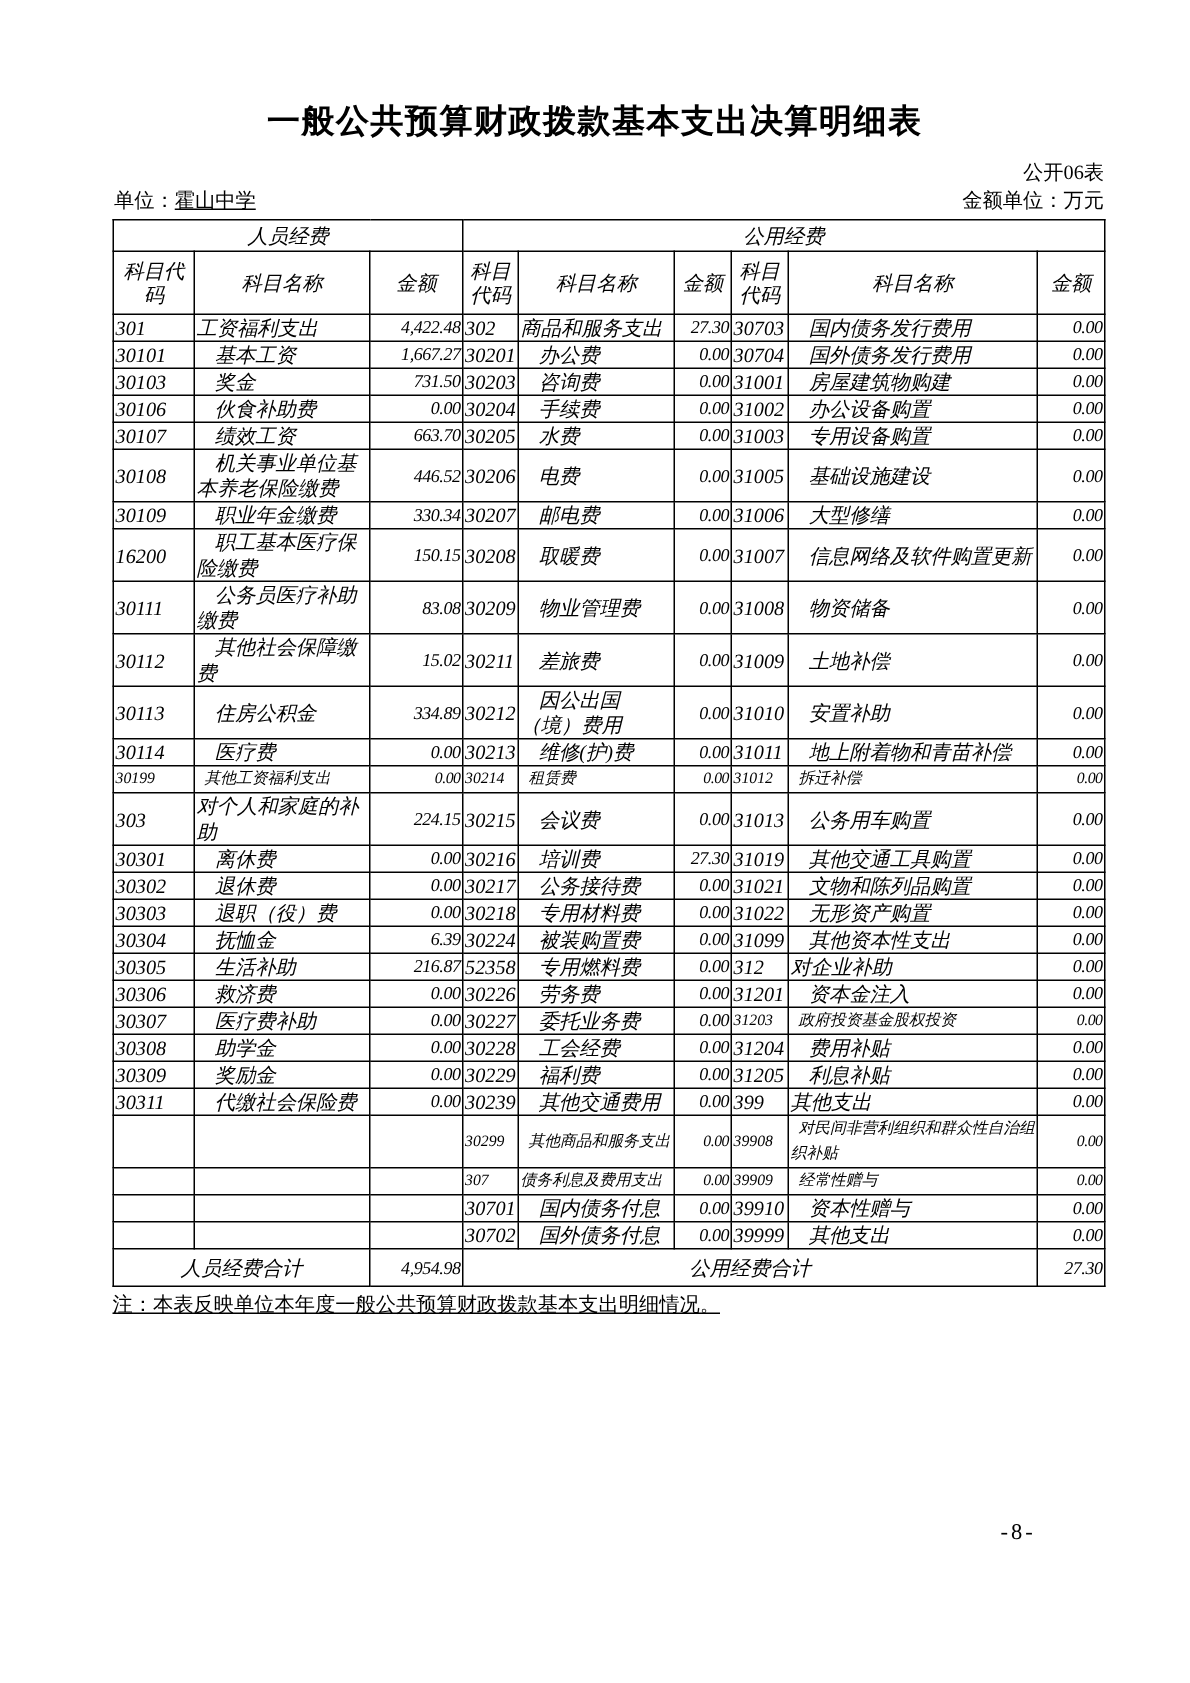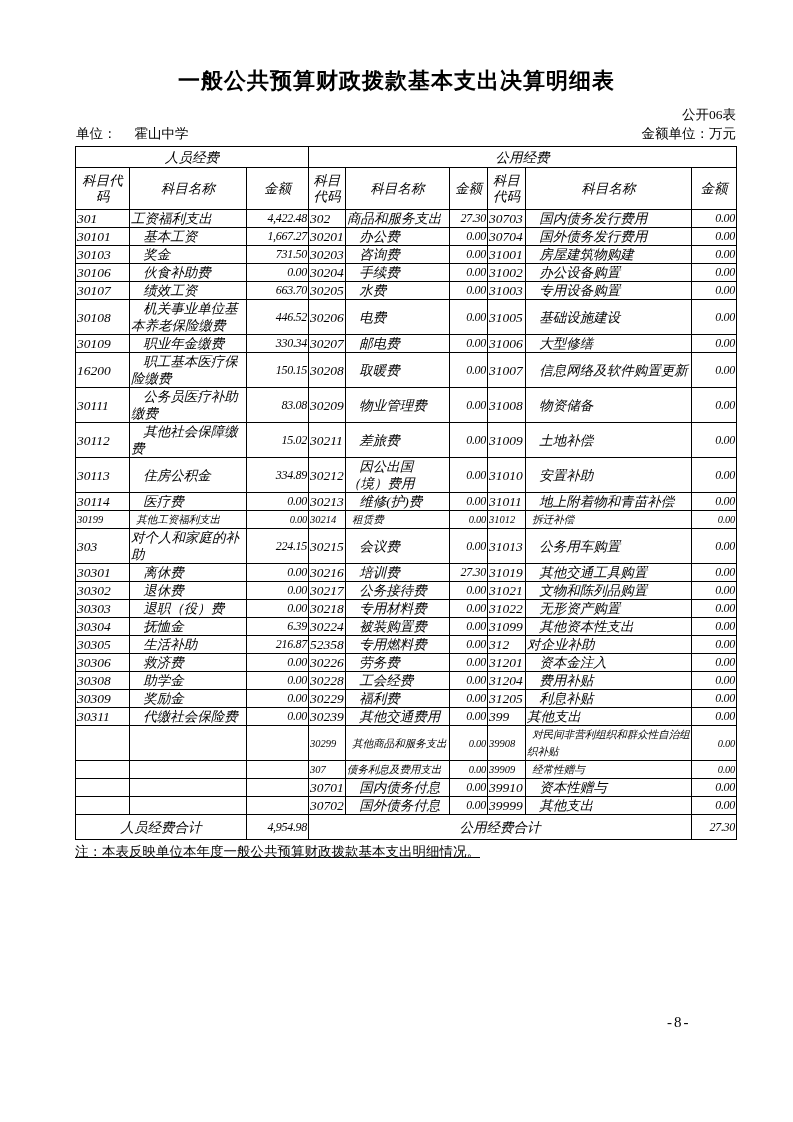--- a/index.html
+++ b/index.html
@@ -19,7 +19,7 @@
     position:absolute;top:125px;left:76px;width:660px;
     display:flex;justify-content:space-between;font-size:13.5px;
   }
-  .unit-name{margin-left:18px;}
+  .unit-name{text-decoration:underline;}
   .sheet{position:absolute;top:146px;left:75px;width:661px;}
   table.budget{
     width:661px;border-collapse:collapse;table-layout:fixed;

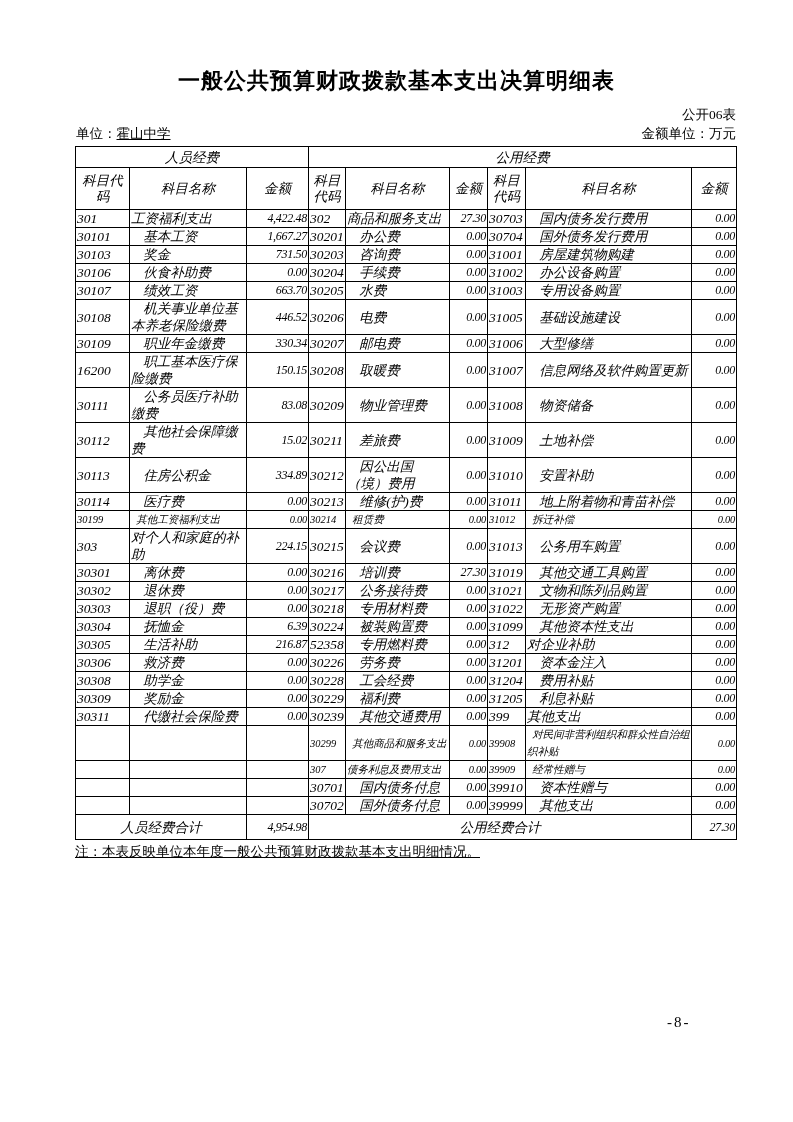--- a/index.html
+++ b/index.html
@@ -311,6 +311,17 @@
             <td class="amount">0.00</td>
           </tr>
           <tr>
+            <td class="code">30307</td>
+            <td class="name child">医疗费补助</td>
+            <td class="amount">0.00</td>
+            <td class="code">30227</td>
+            <td class="name child">委托业务费</td>
+            <td class="amount">0.00</td>
+            <td class="code small">31203</td>
+            <td class="name child small">政府投资基金股权投资</td>
+            <td class="amount small">0.00</td>
+          </tr>
+          <tr>
             <td class="code">30308</td>
             <td class="name child">助学金</td>
             <td class="amount">0.00</td>

